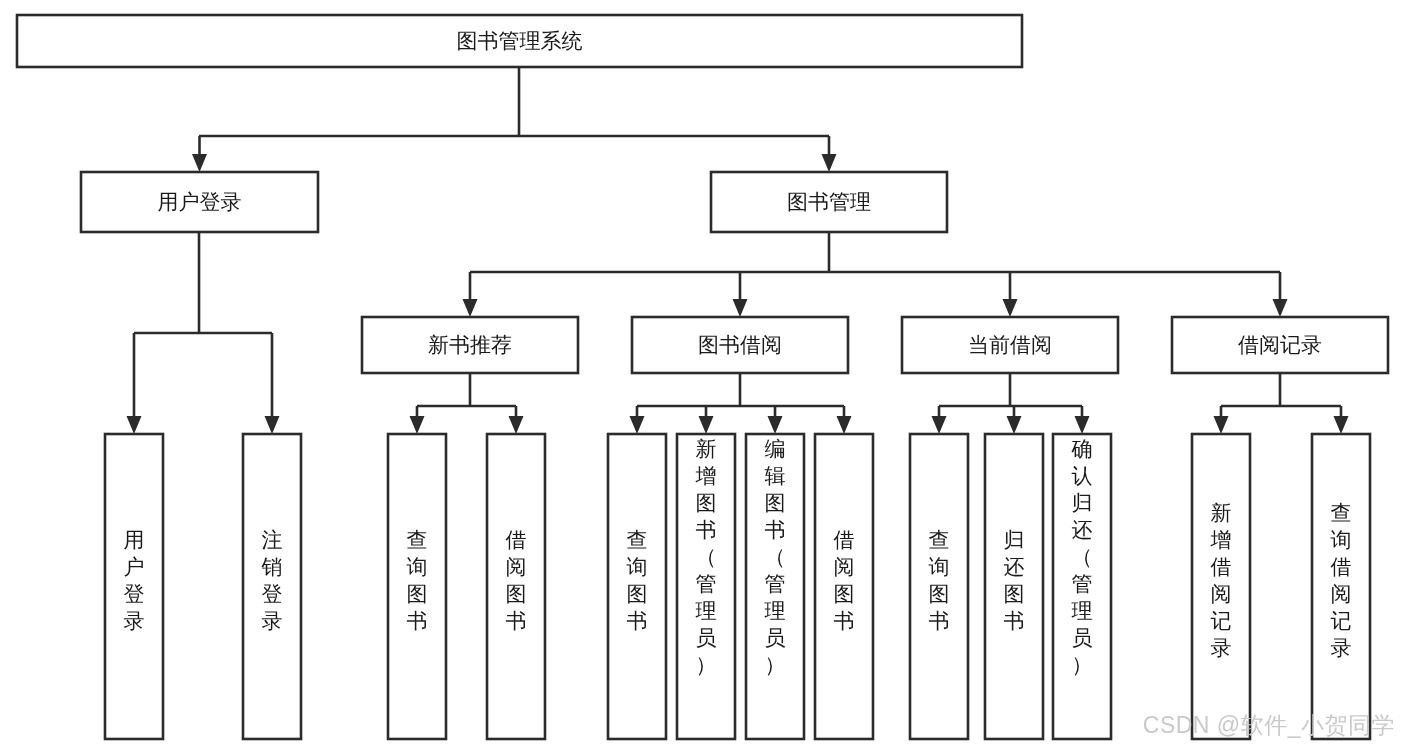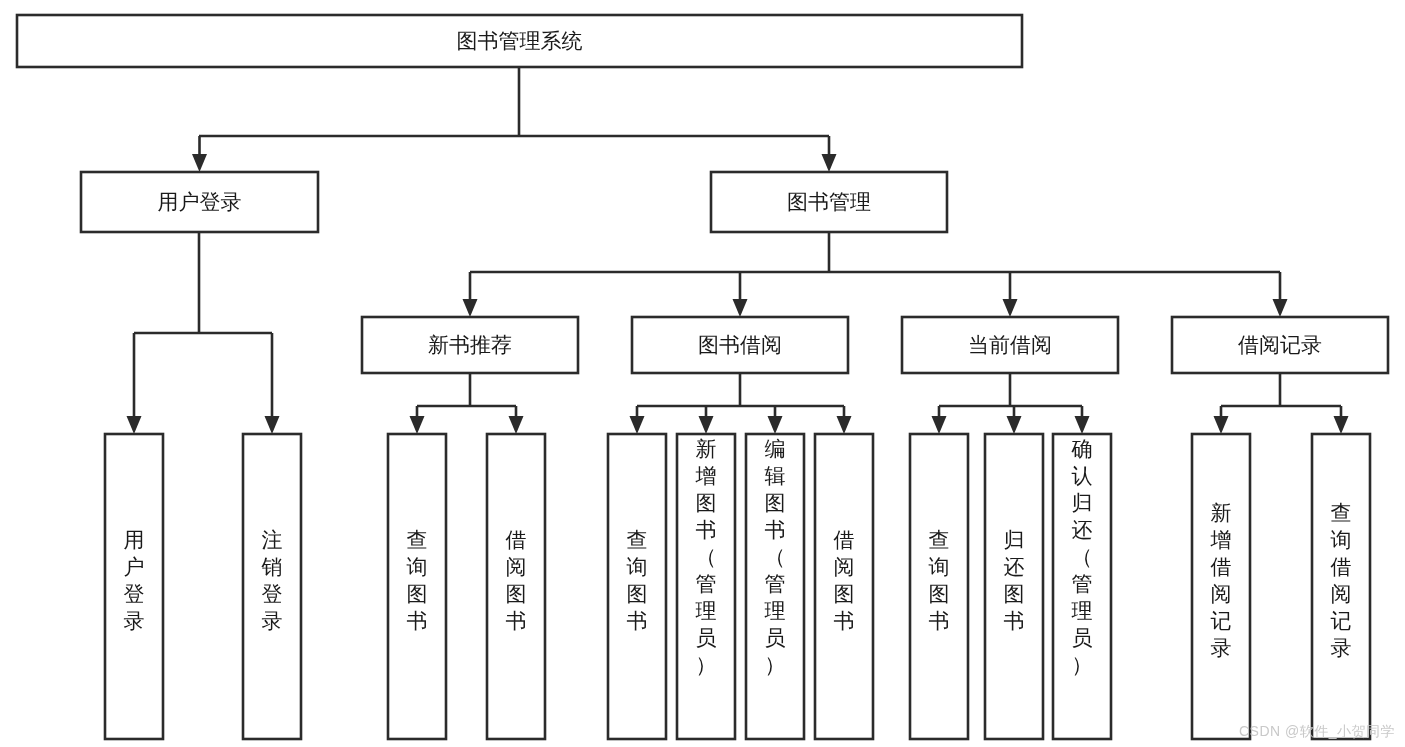--- a/index.html
+++ b/index.html
@@ -59,7 +59,7 @@
     right: 10px;
     bottom: 6px;
     font-family: "Liberation Sans", "DejaVu Sans", sans-serif;
-    font-size: 14px;
+    font-size: 23px;
     color: #c9c9c9;
     letter-spacing: 0.5px;
     white-space: nowrap;

